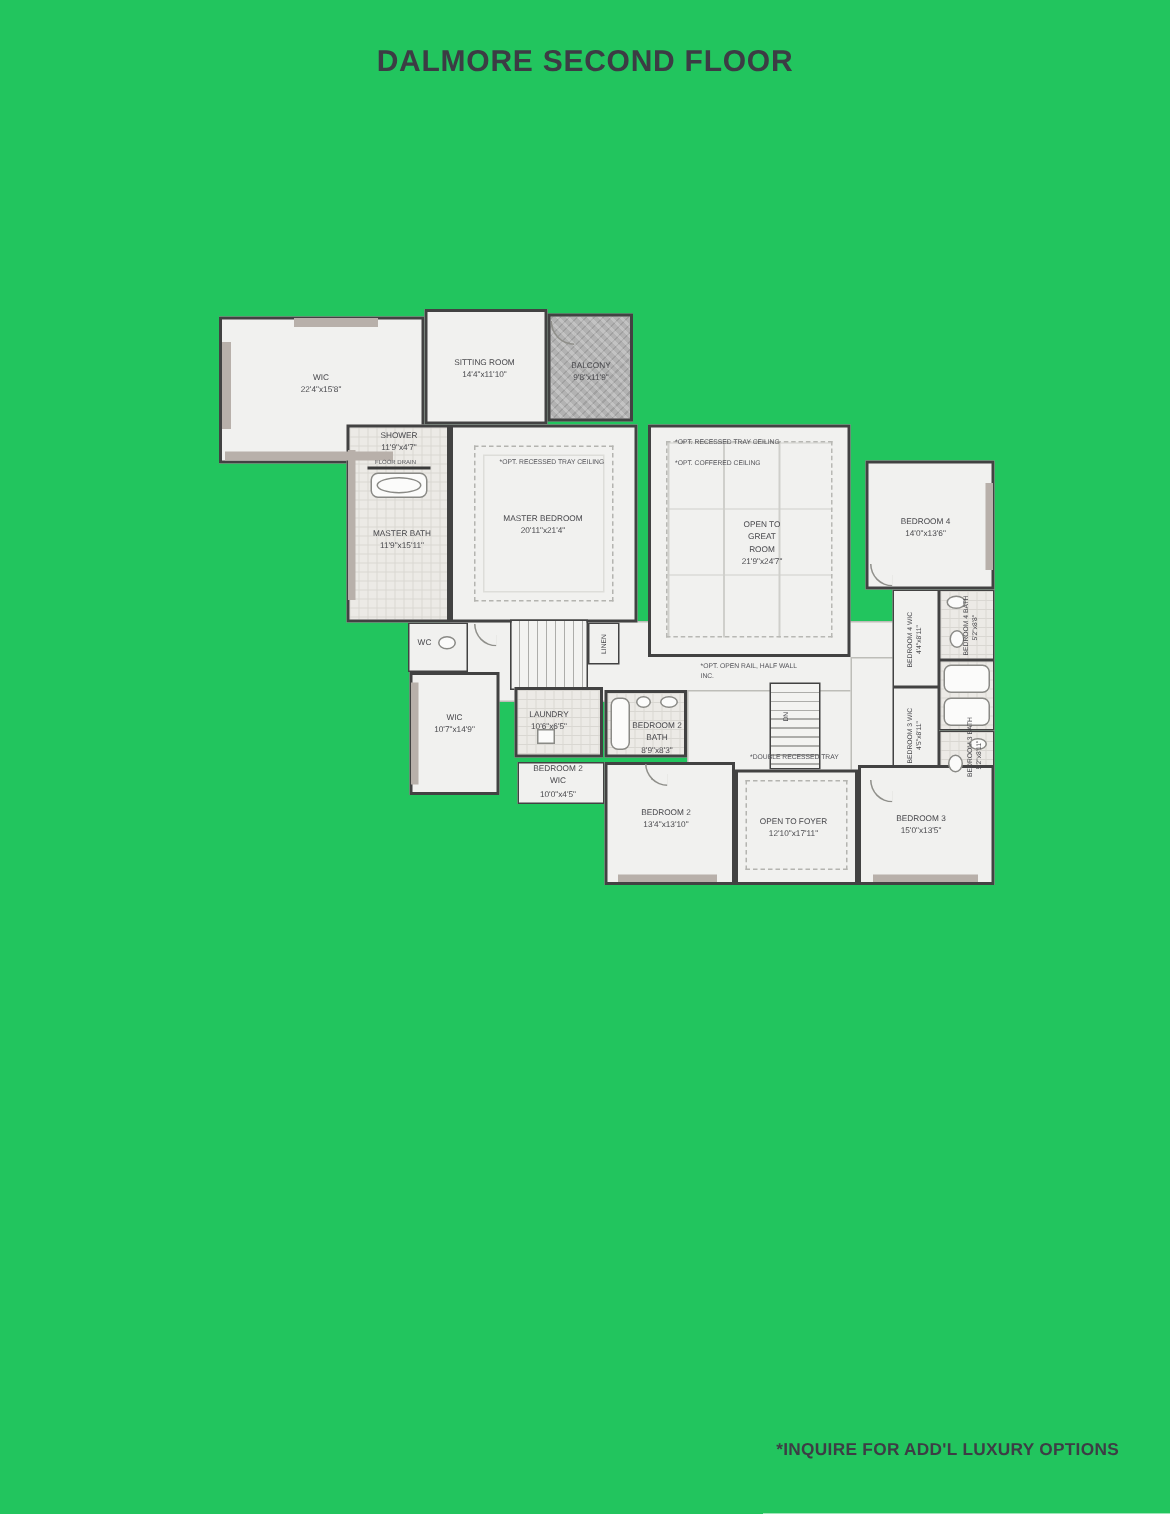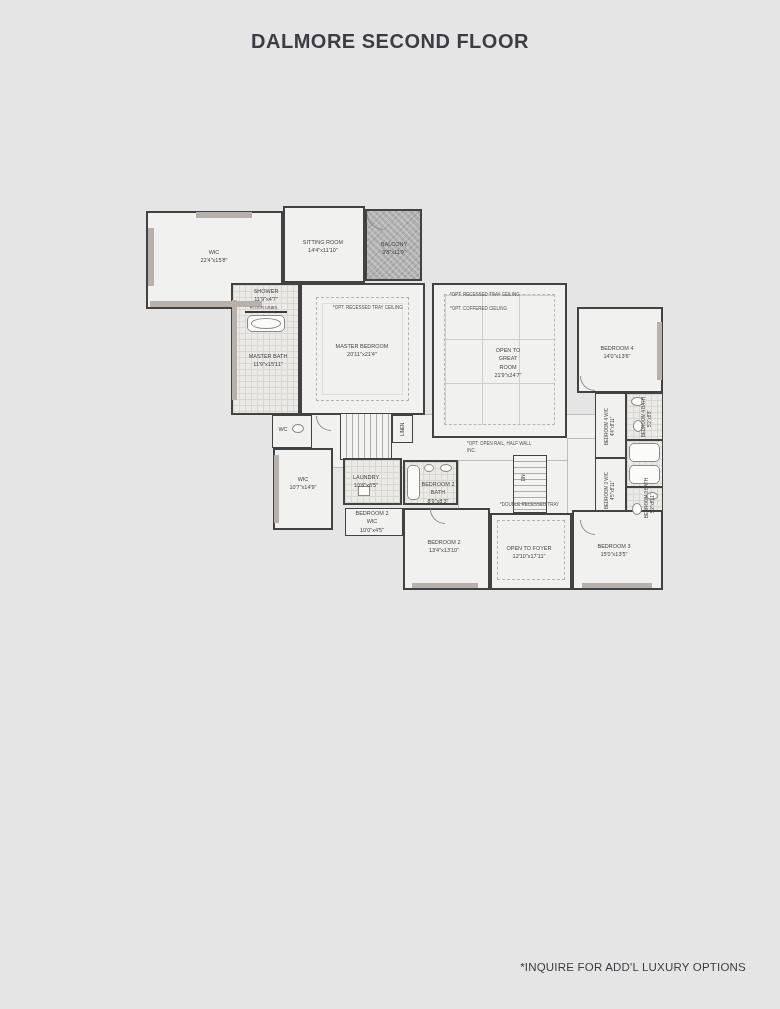--- a/index.html
+++ b/index.html
@@ -3,7 +3,7 @@
 <meta charset="utf-8">
 <style>
   html,body{margin:0;padding:0;background:#ffffff;}
-  #canvas{position:relative;width:780px;height:1009px;background:#e5e5e5;overflow:hidden;
+  #canvas{position:relative;width:780px;height:1009px;background:#22c55e;overflow:hidden;
           font-family:"Liberation Sans", sans-serif;color:#444;}
   .title{position:absolute;left:0;top:30px;width:780px;text-align:center;
          font-size:20px;font-weight:600;letter-spacing:.5px;color:#3c3c44;}

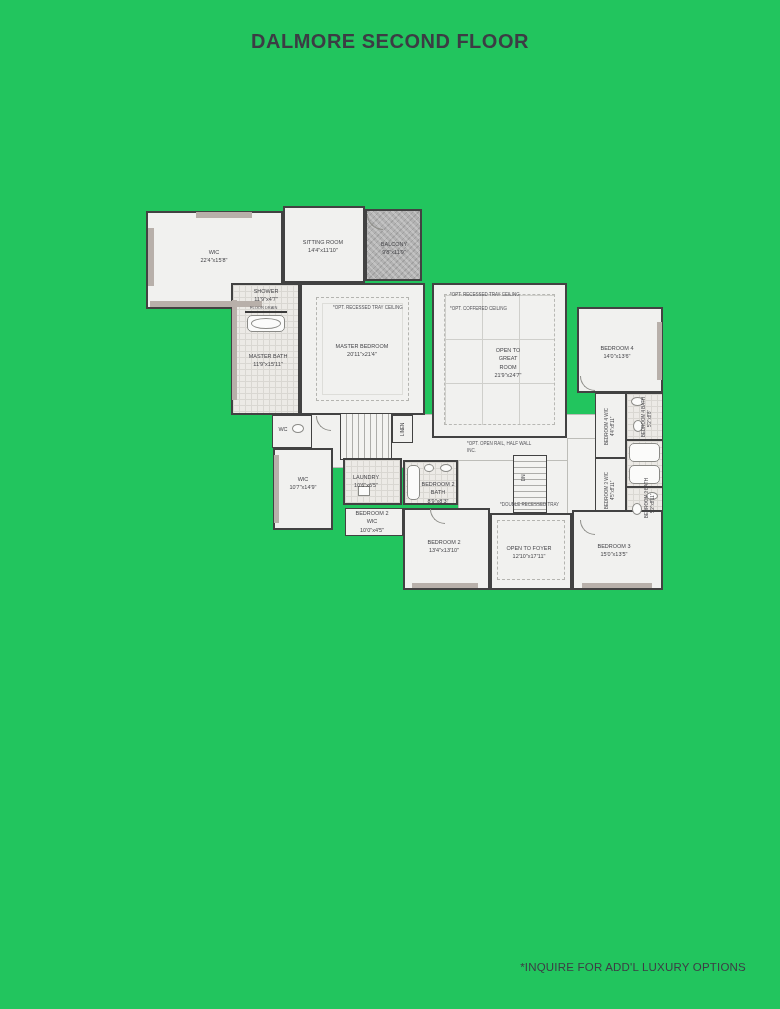--- a/index.html
+++ b/index.html
@@ -7,7 +7,7 @@
           font-family:"Liberation Sans", sans-serif;color:#444;}
   .title{position:absolute;left:0;top:30px;width:780px;text-align:center;
          font-size:20px;font-weight:600;letter-spacing:.5px;color:#3c3c44;}
-  .footer{position:absolute;right:34px;top:961px;font-size:11.5px;font-weight:400;
+  .footer{position:absolute;right:34px;top:961px;font-size:11.5px;font-weight:700;
           letter-spacing:.2px;color:#3d3d45;}
   .badge{position:absolute;left:137px;top:111px;width:70px;height:70px;border-radius:50%;
          background:#1c1c1c;display:flex;align-items:center;justify-content:center;}

